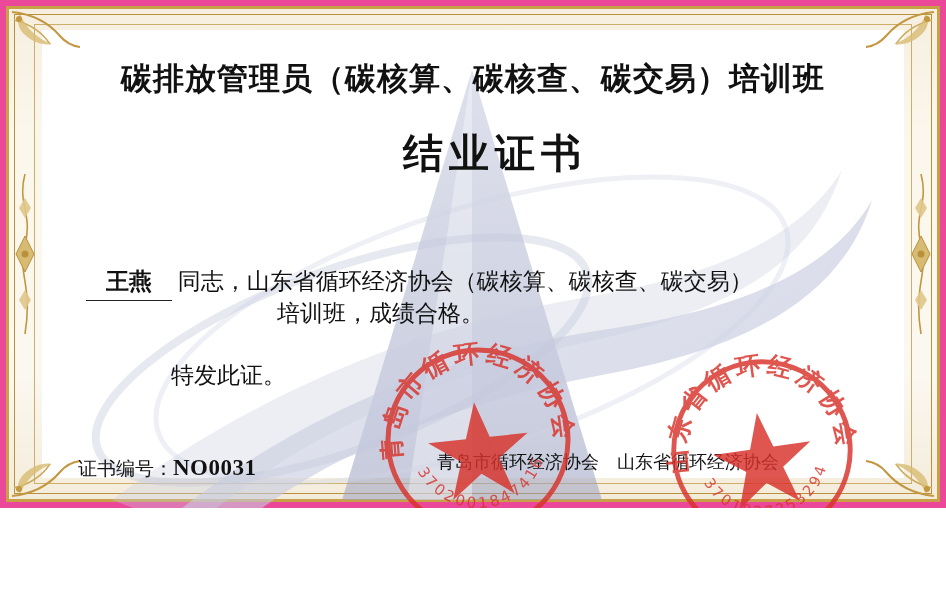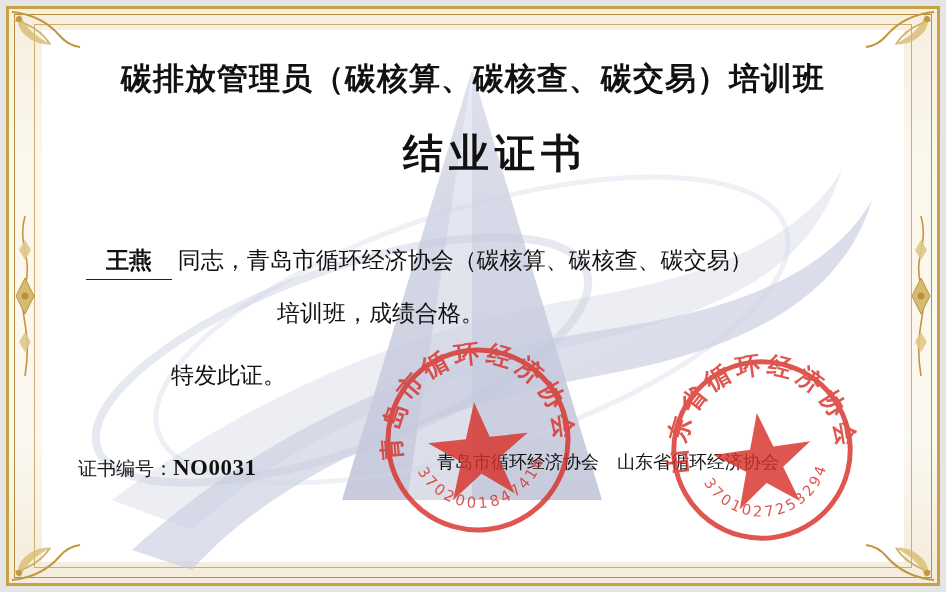--- a/index.html
+++ b/index.html
@@ -16,8 +16,8 @@
   #certificate {
     position: relative;
     width: 946px;
-    height: 592px;
-    background: #e5e5e5;
+    height: 508px;
+    background: #ec4899;
     overflow: hidden;
   }
 

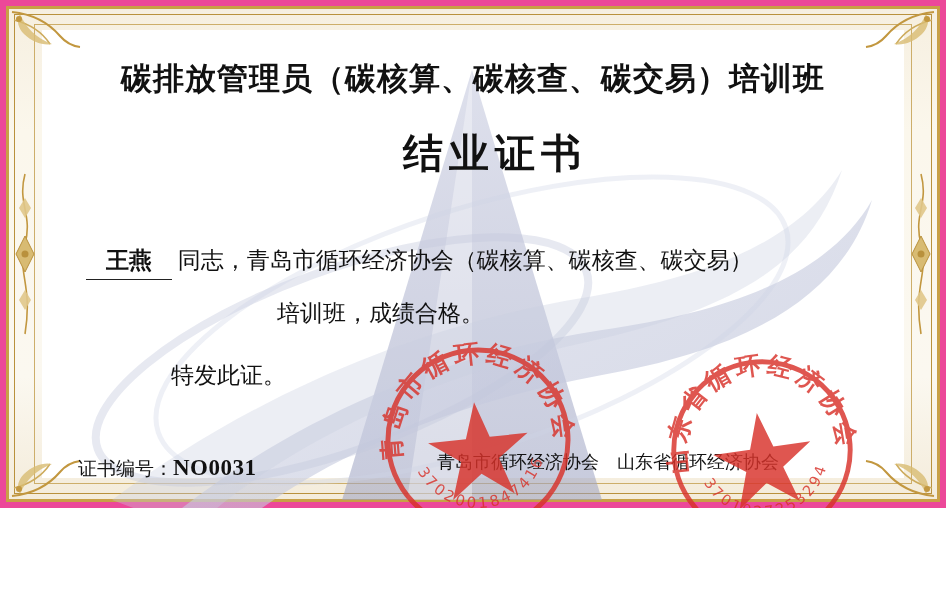--- a/index.html
+++ b/index.html
@@ -121,6 +121,7 @@
     padding: 0 4px 2px 4px;
     font-weight: bold;
     font-size: 23px;
+    margin-top: 21px;
   }
   .body-line2 {
     position: absolute;

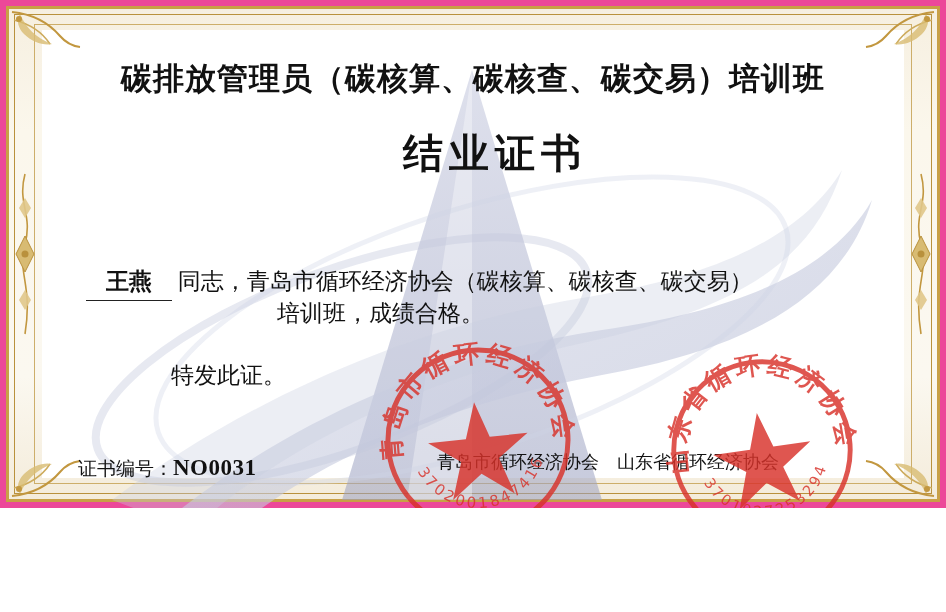--- a/index.html
+++ b/index.html
@@ -265,7 +265,7 @@
 
     <div class="body-line1">
       <span class="recipient">王燕</span>
-      <span>同志，青岛市循环经济协会（碳核算、碳核查、碳交易）</span>
+      <span>同志，山东省循环经济协会（碳核算、碳核查、碳交易）</span>
     </div>
     <div class="body-line2">培训班，成绩合格。</div>
     <div class="body-line3">特发此证。</div>

